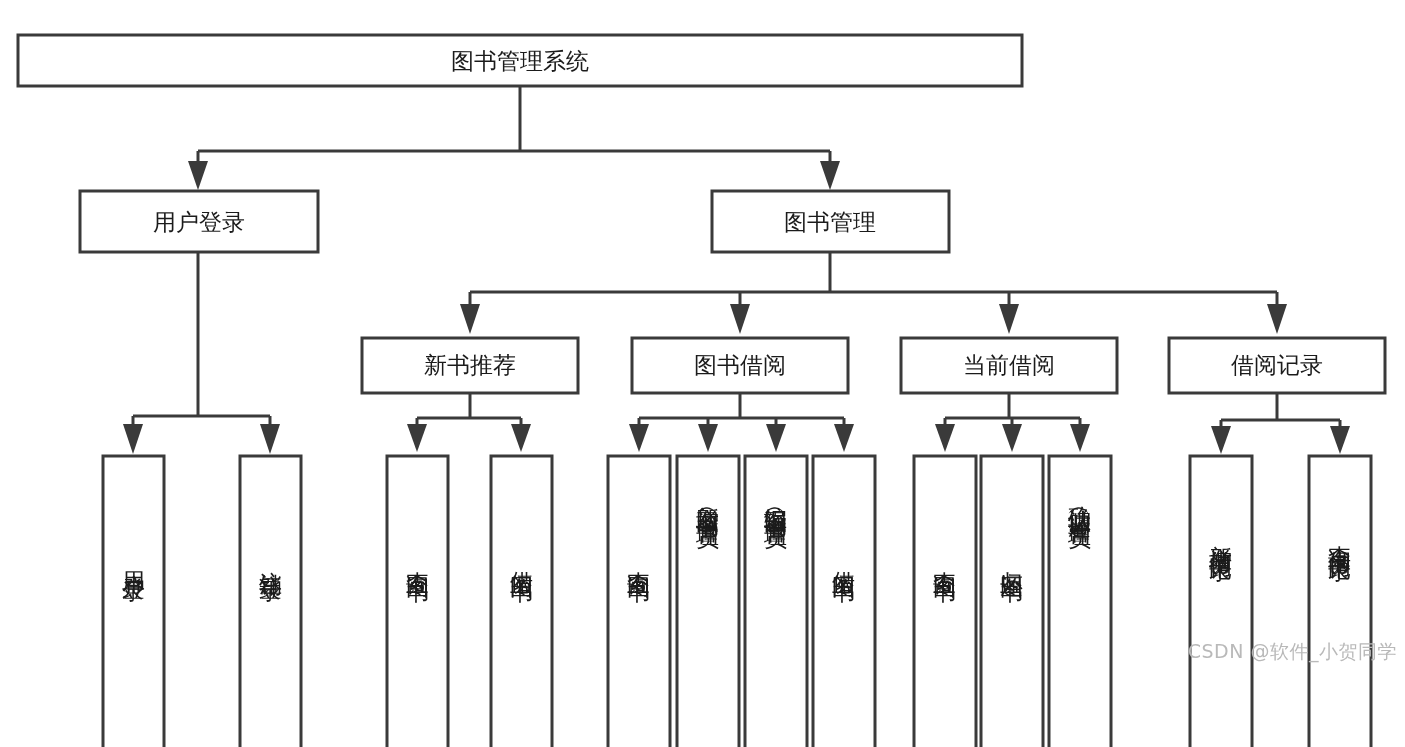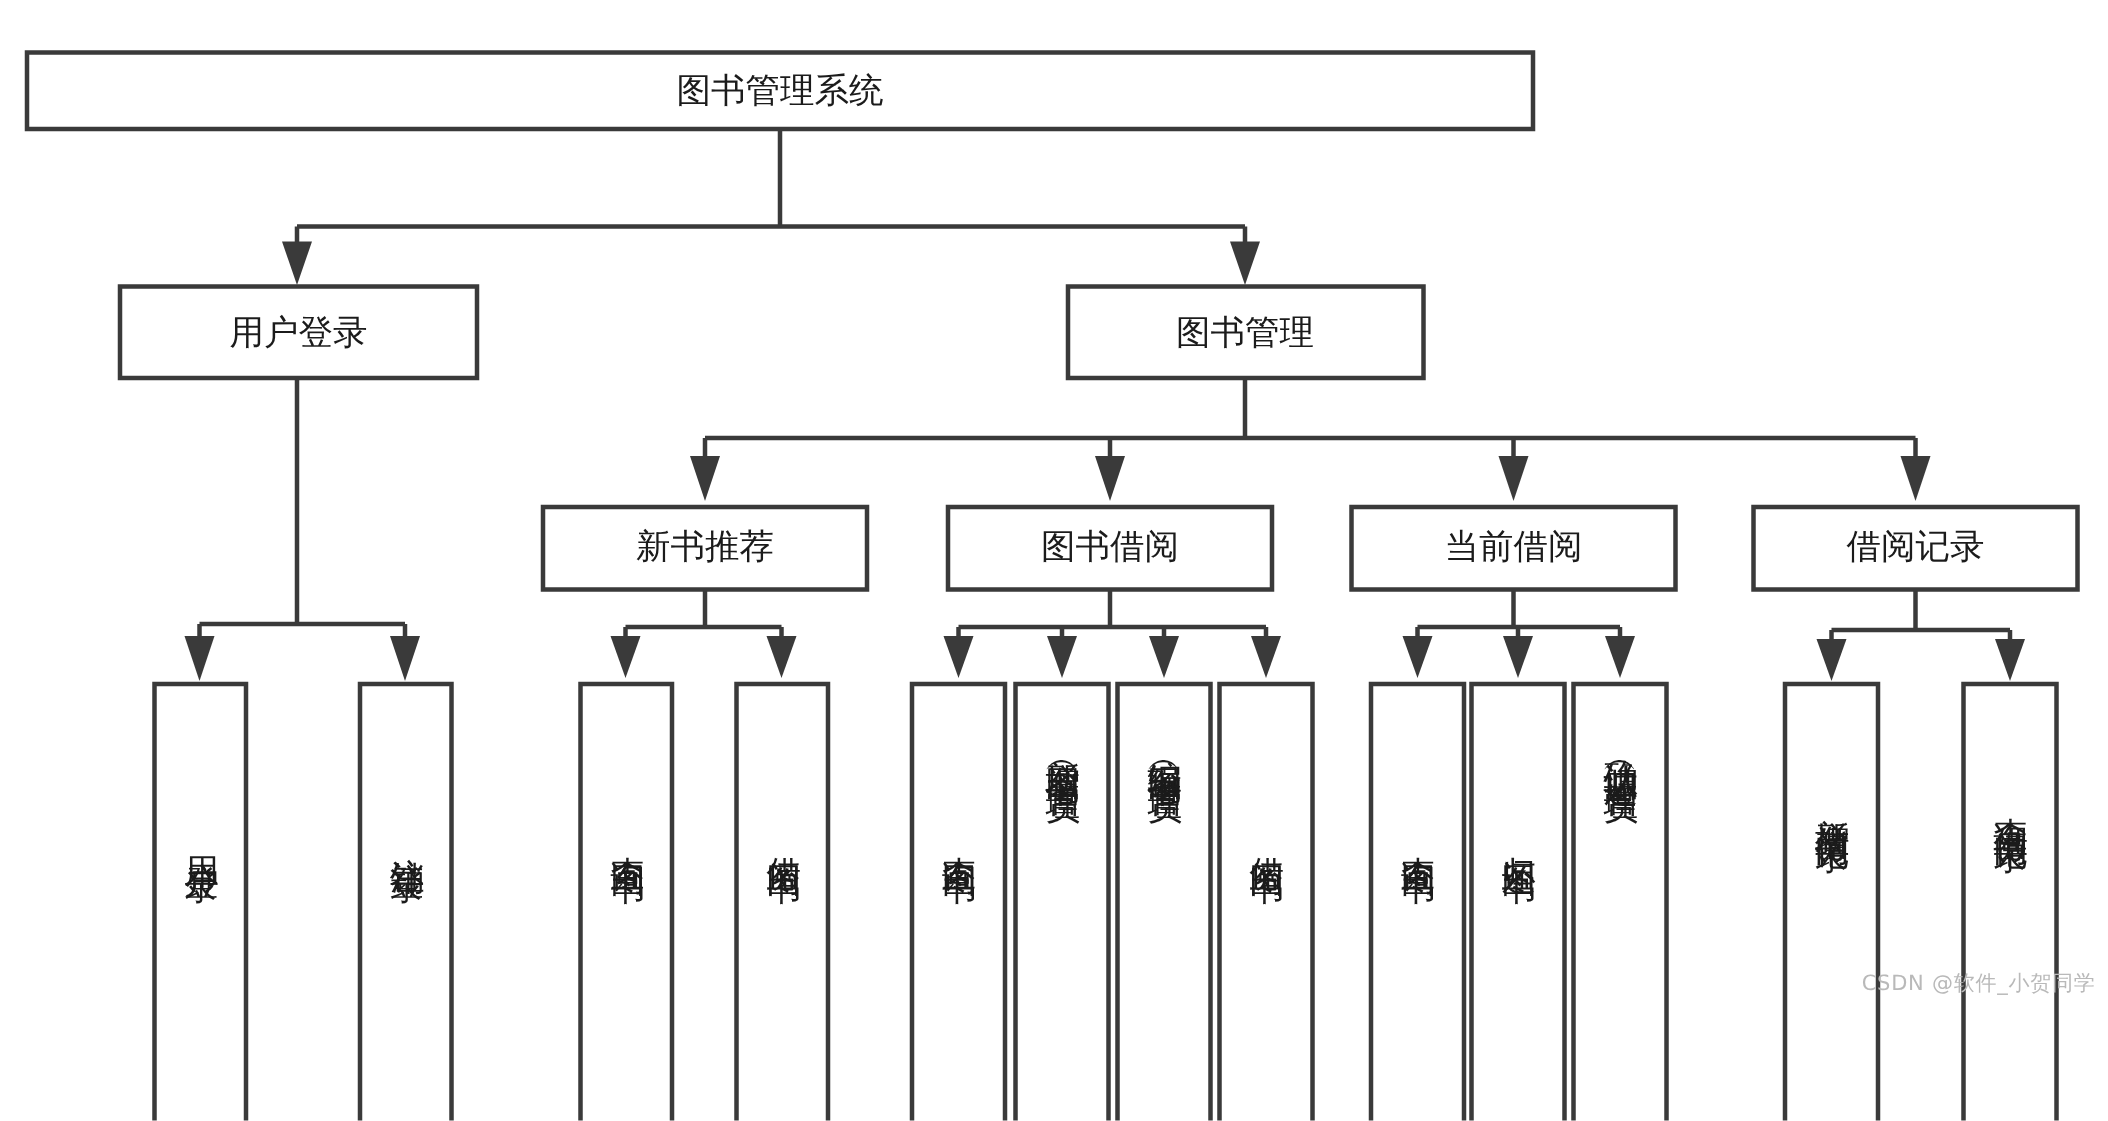--- a/index.html
+++ b/index.html
@@ -55,7 +55,7 @@
     right: 8px;
     bottom: 6px;
     font-family: "DejaVu Sans", "Liberation Sans", sans-serif;
-    font-size: 14px;
+    font-size: 19px;
     color: #b9b9b9;
     letter-spacing: 0.5px;
     white-space: nowrap;

